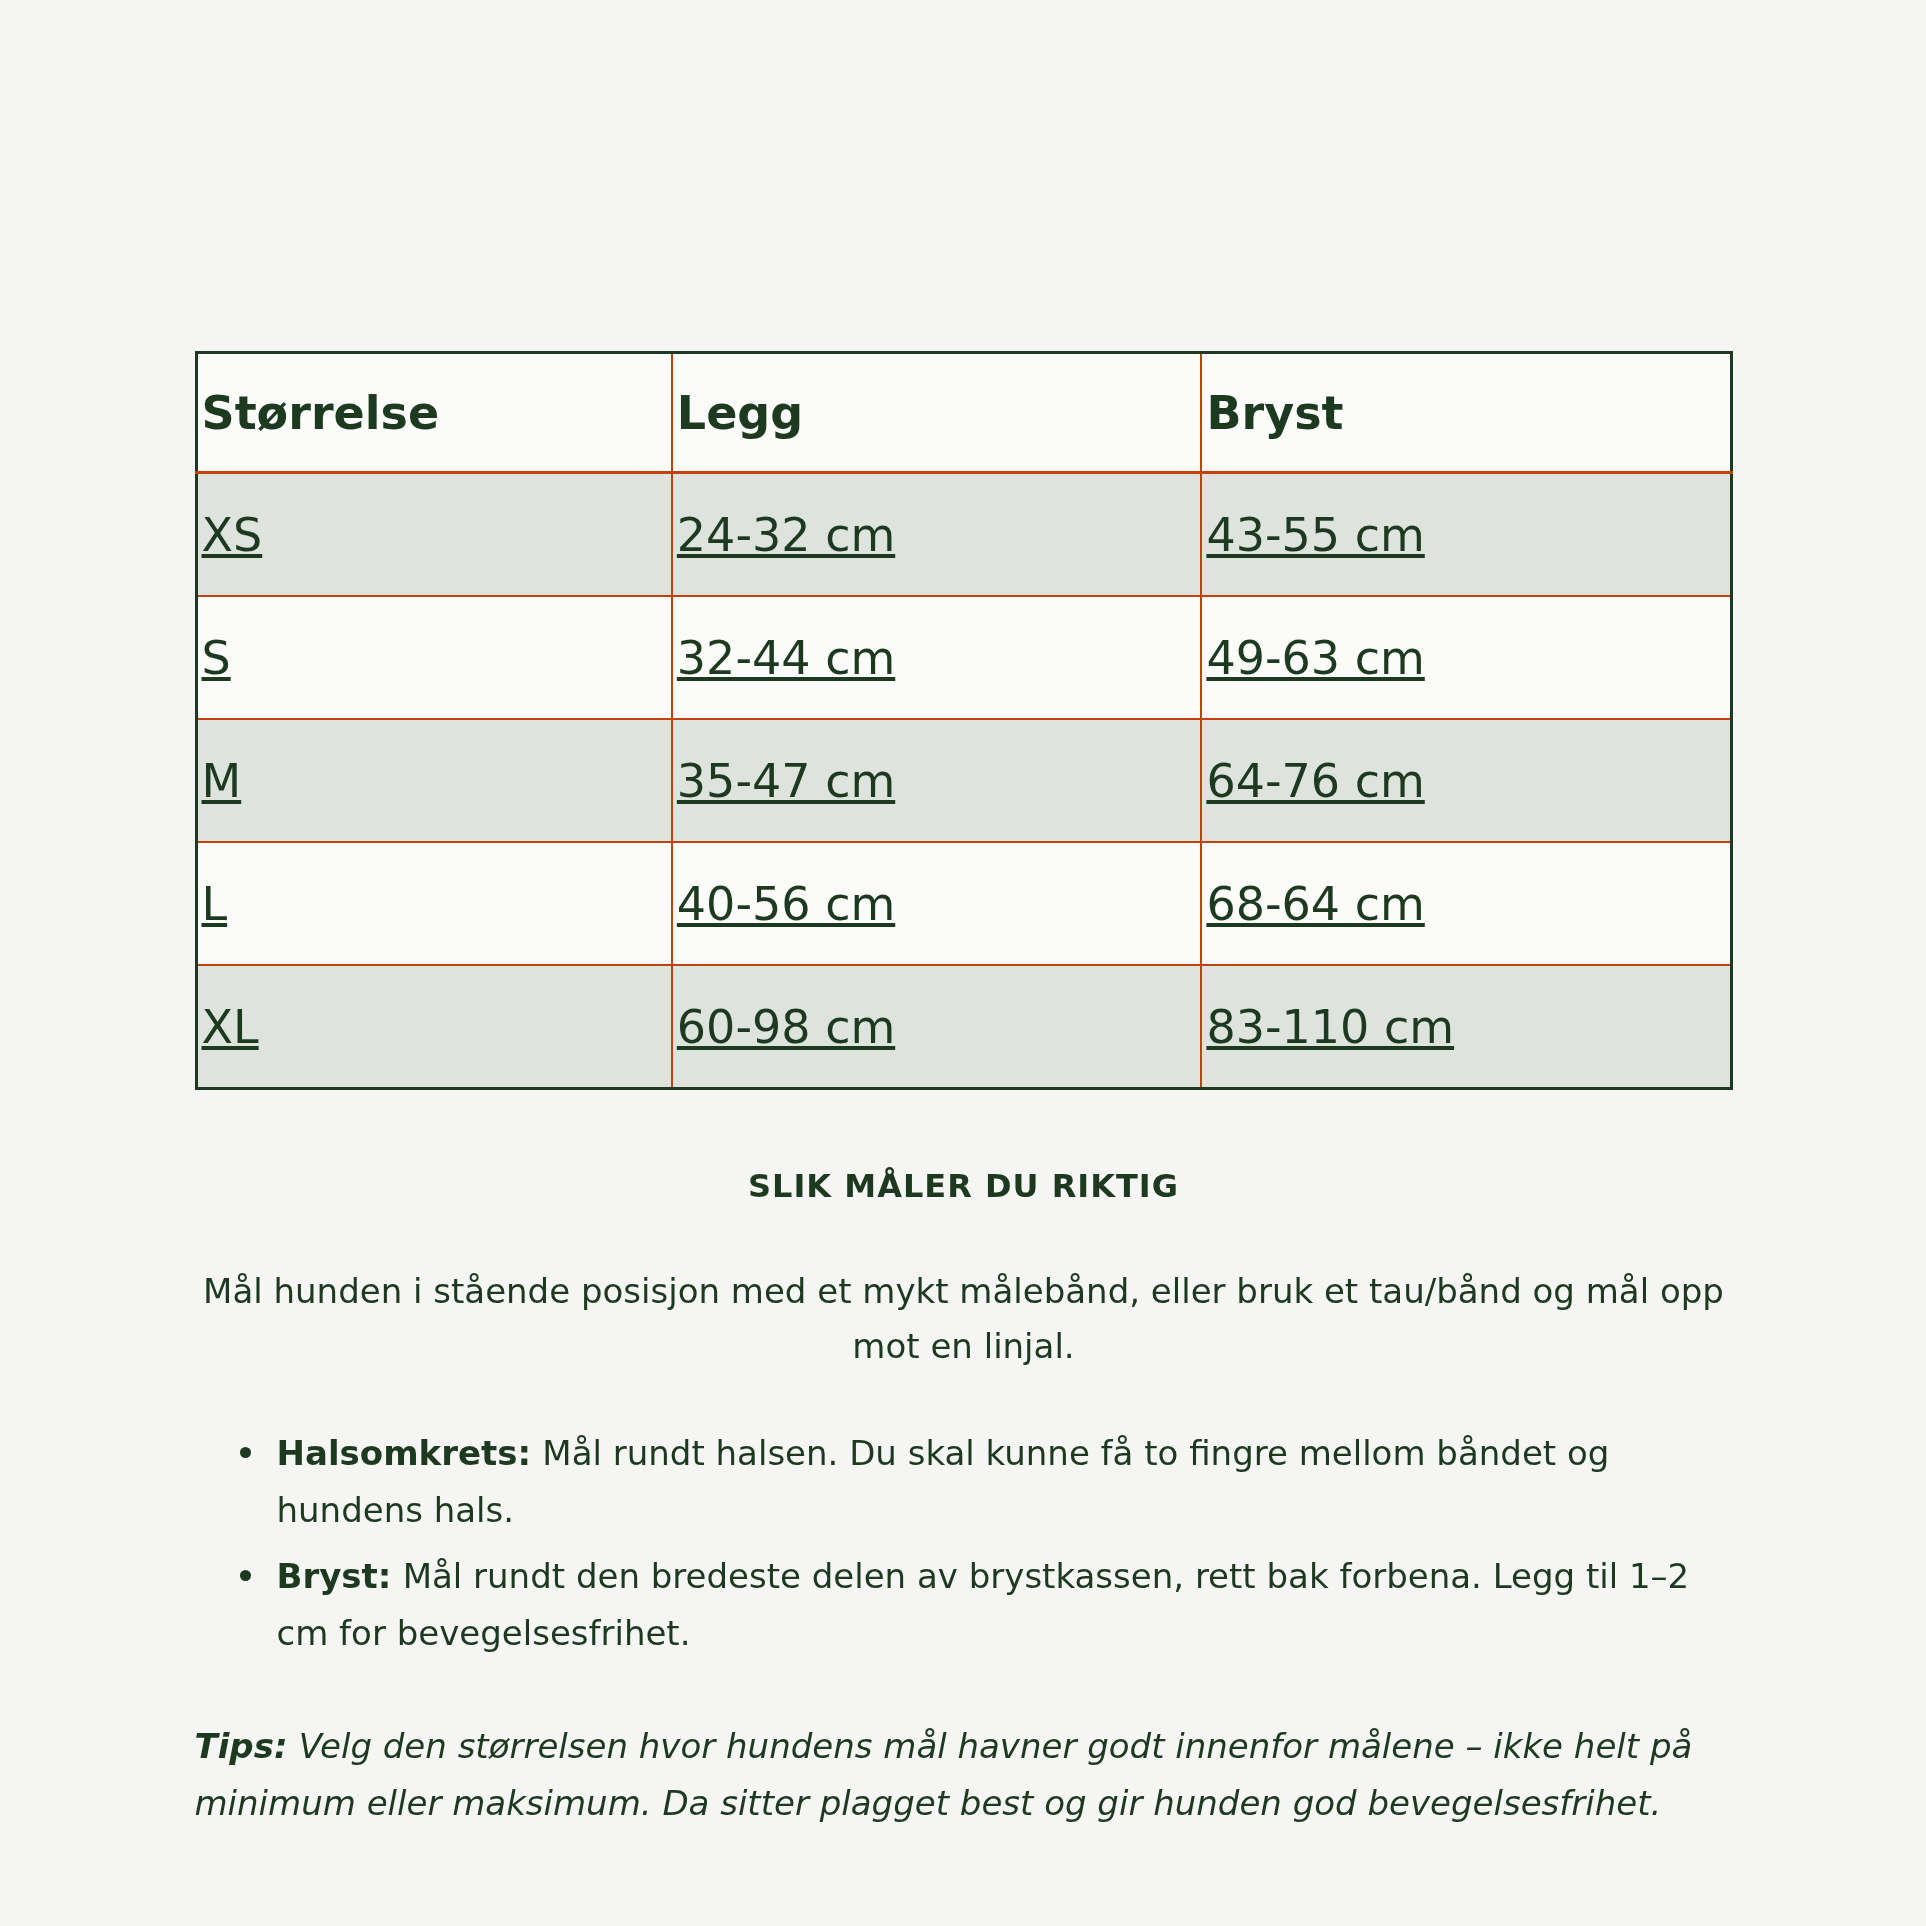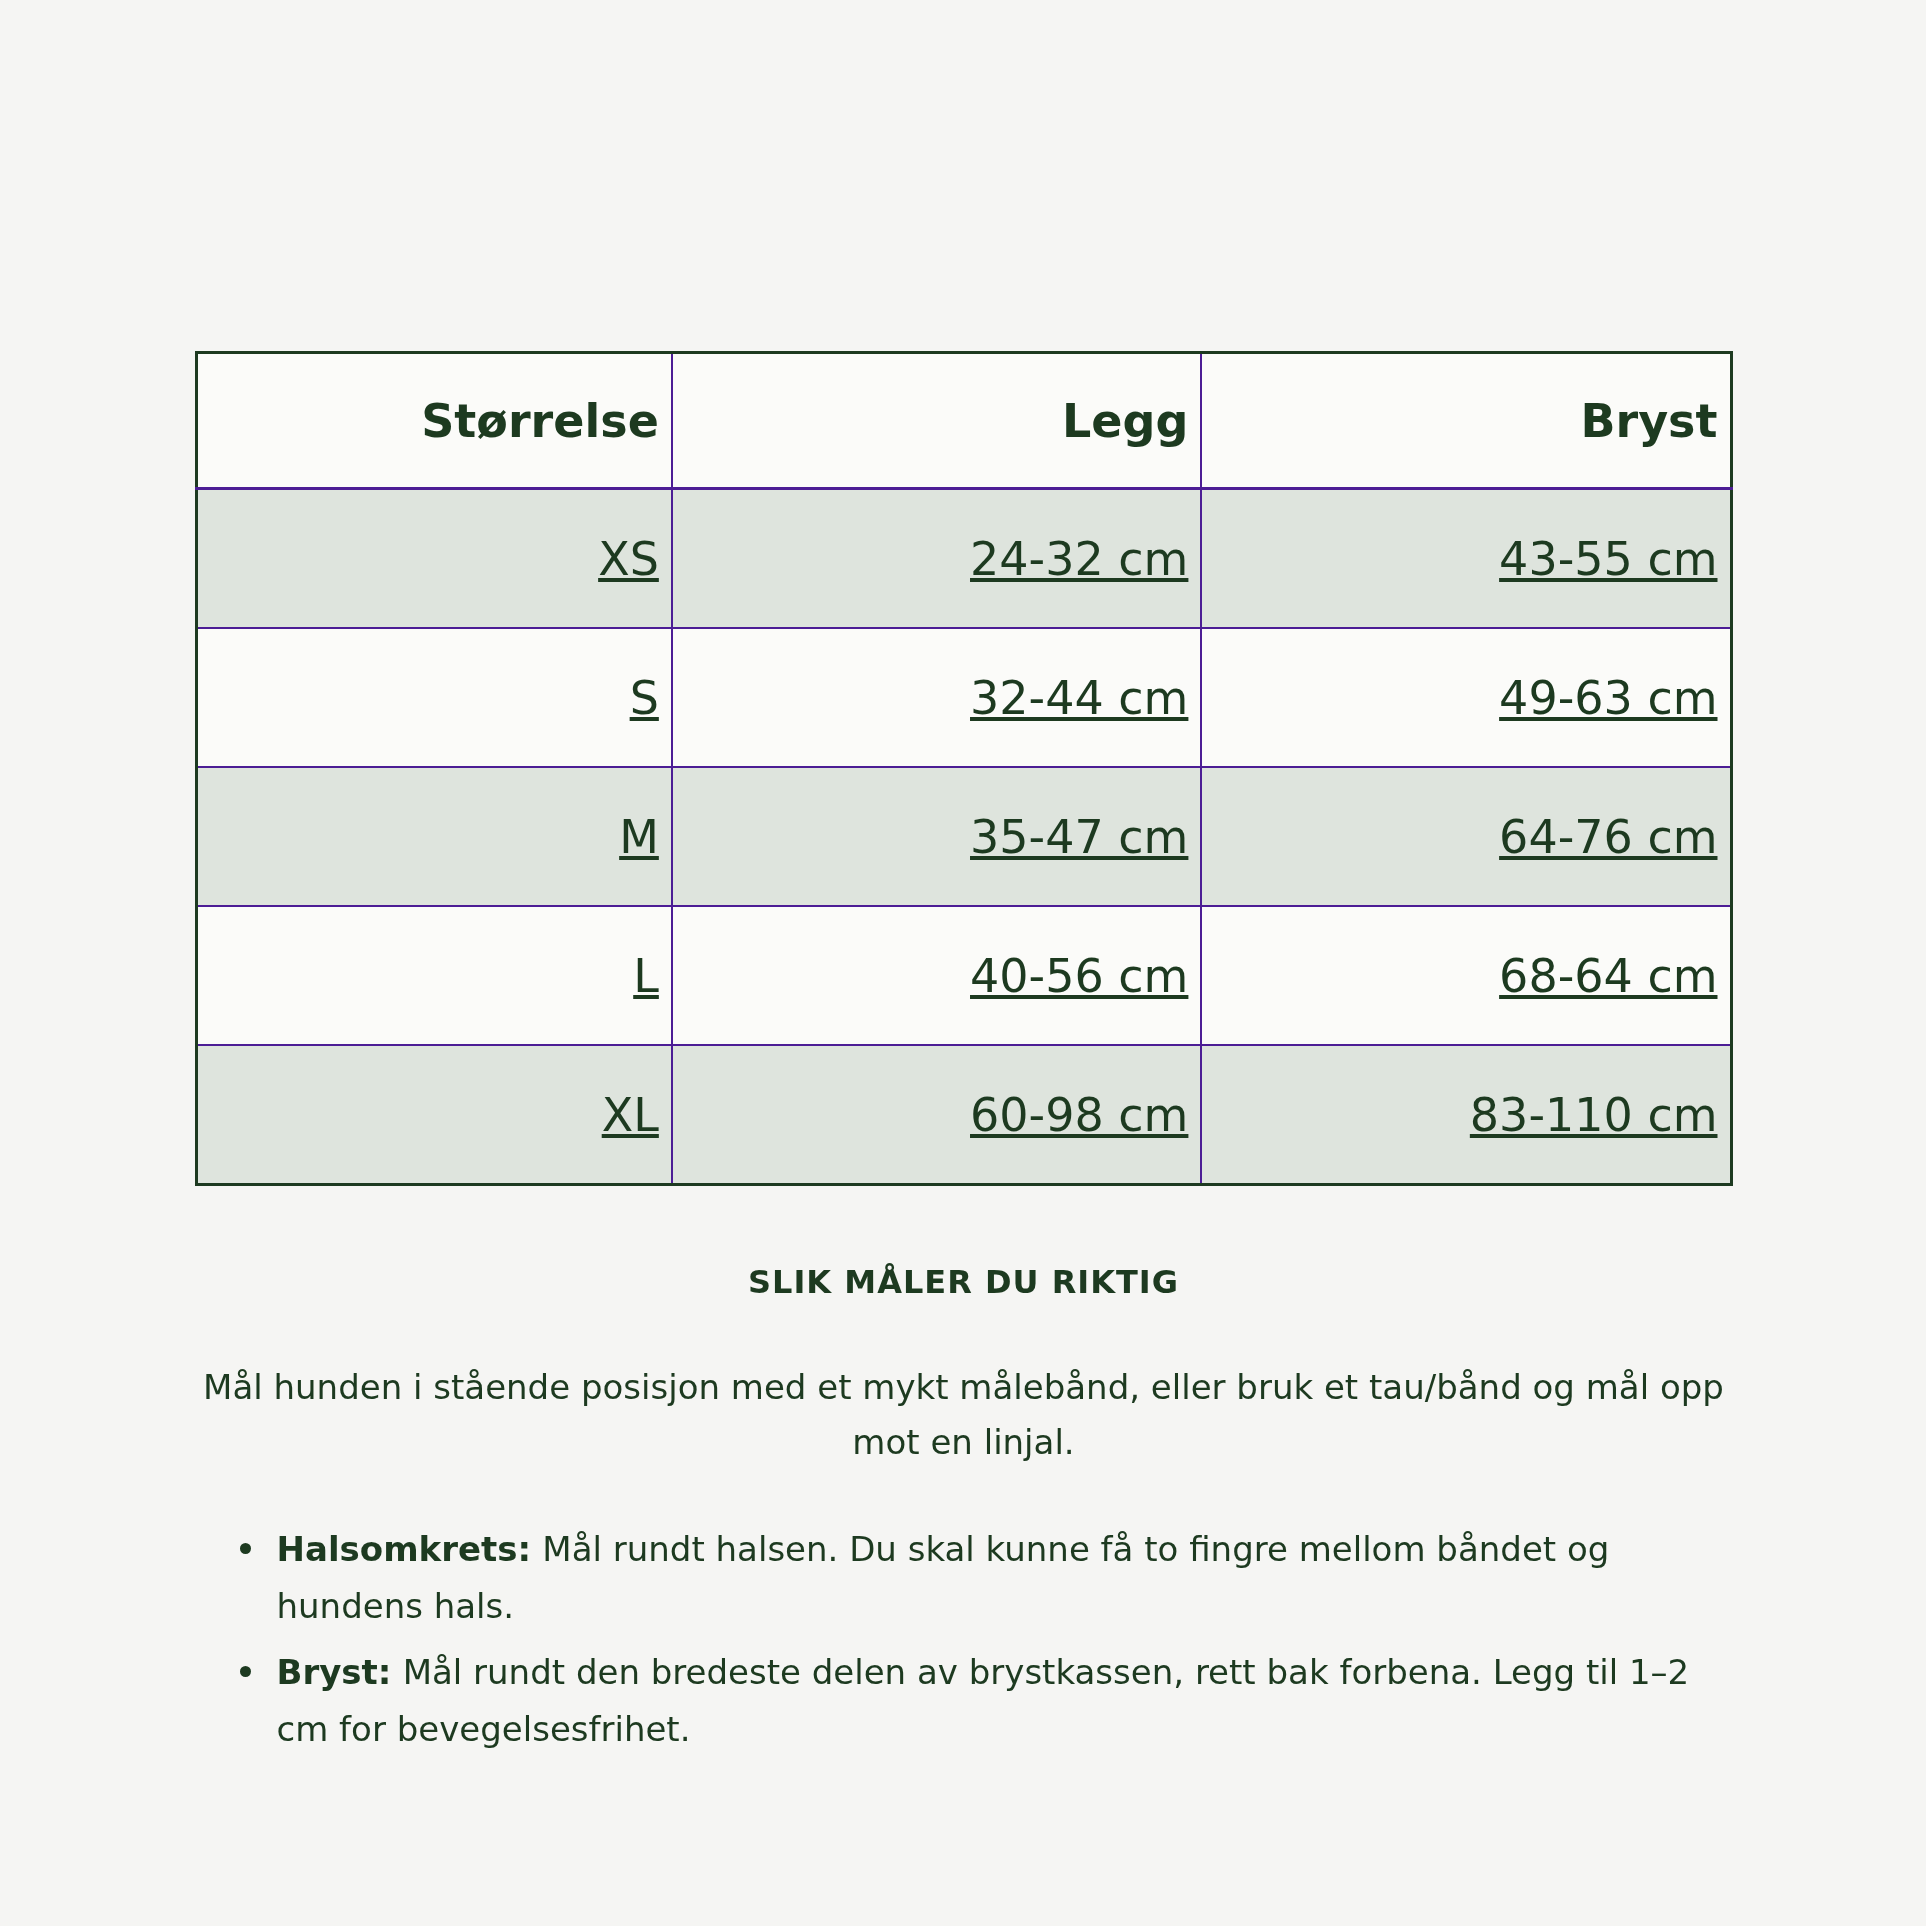--- a/index.html
+++ b/index.html
@@ -31,10 +31,10 @@
   .size-table col.c2 { width: 34.5%; }
   .size-table col.c3 { width: 34.5%; }
   .size-table th, .size-table td {
-    border: 2px solid #4c1d95;
-    text-align: right;
+    border: 2px solid #c2410c;
+    text-align: left;
     vertical-align: middle;
-    padding: 12px;
+    padding: 4px;
   }
   .size-table th {
     height: 109px;

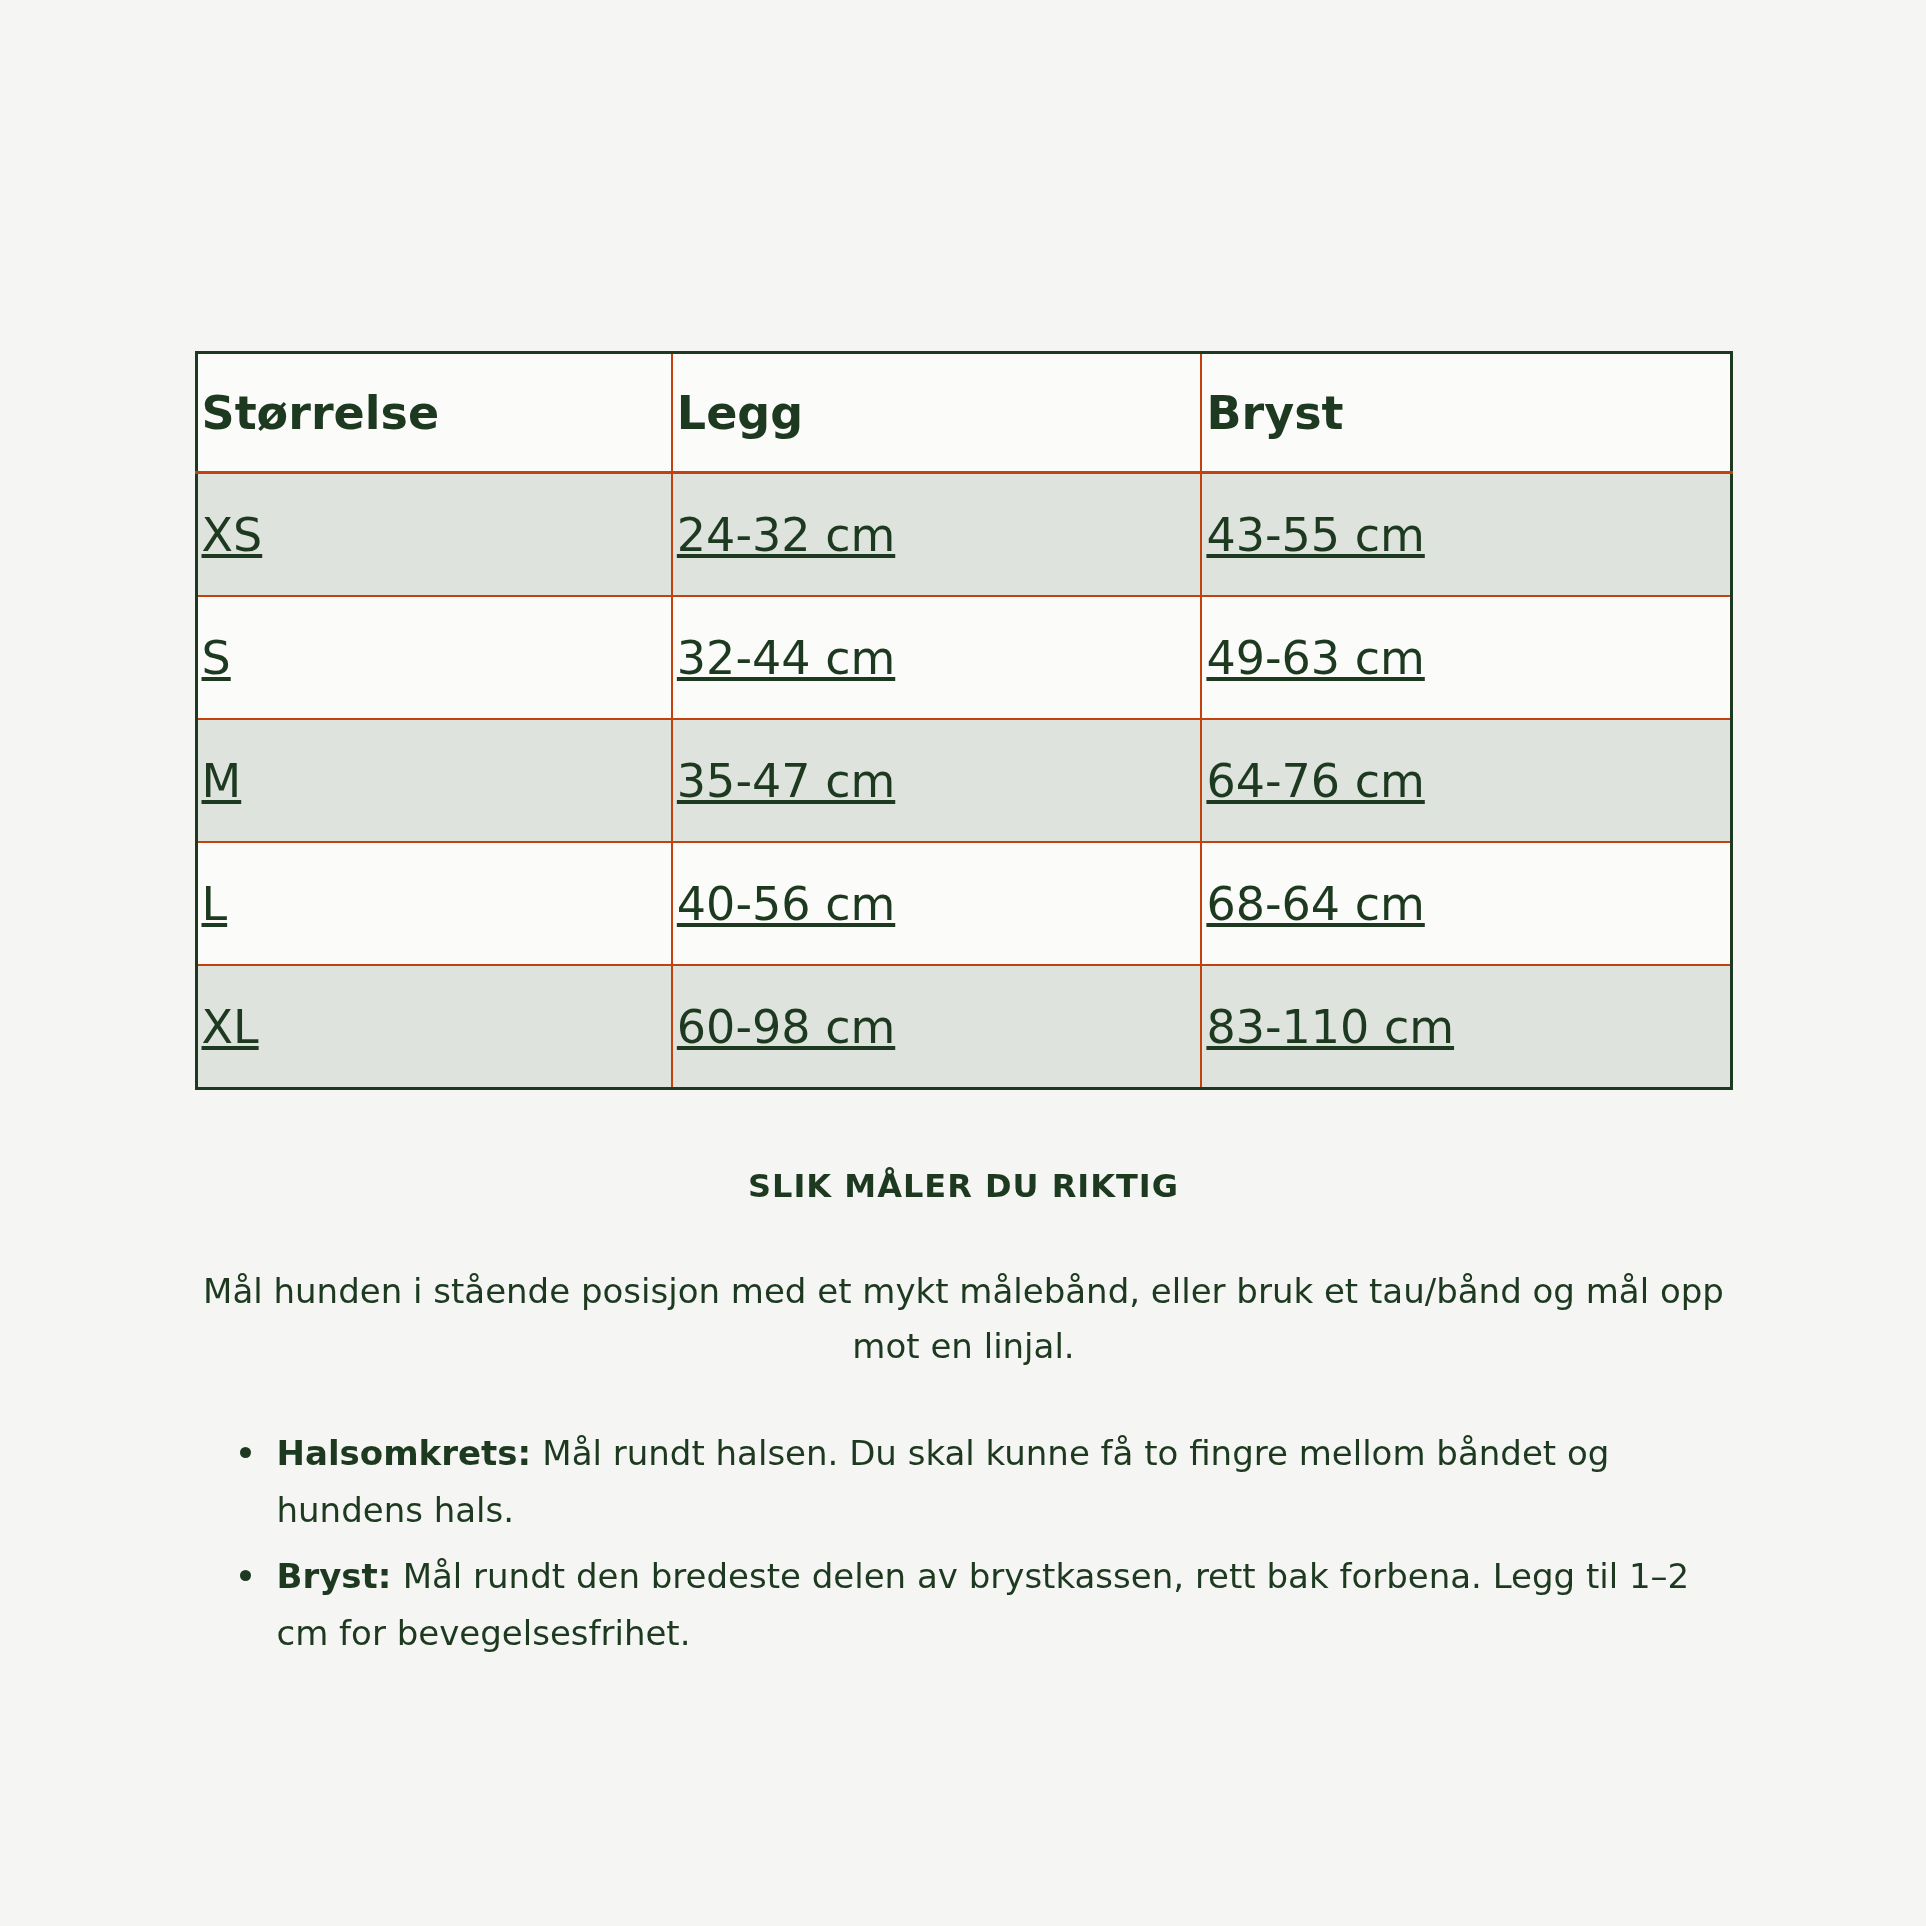--- a/index.html
+++ b/index.html
@@ -160,6 +160,7 @@
     </li>
   </ul>
 
+  <p class="guide-tip"><span class="lbl">Tips:</span><span>Velg den størrelsen hvor hundens mål havner godt innenfor målene – ikke helt på minimum eller maksimum. Da sitter plagget best og gir hunden god bevegelsesfrihet.</span></p>
 
 </div>
 

